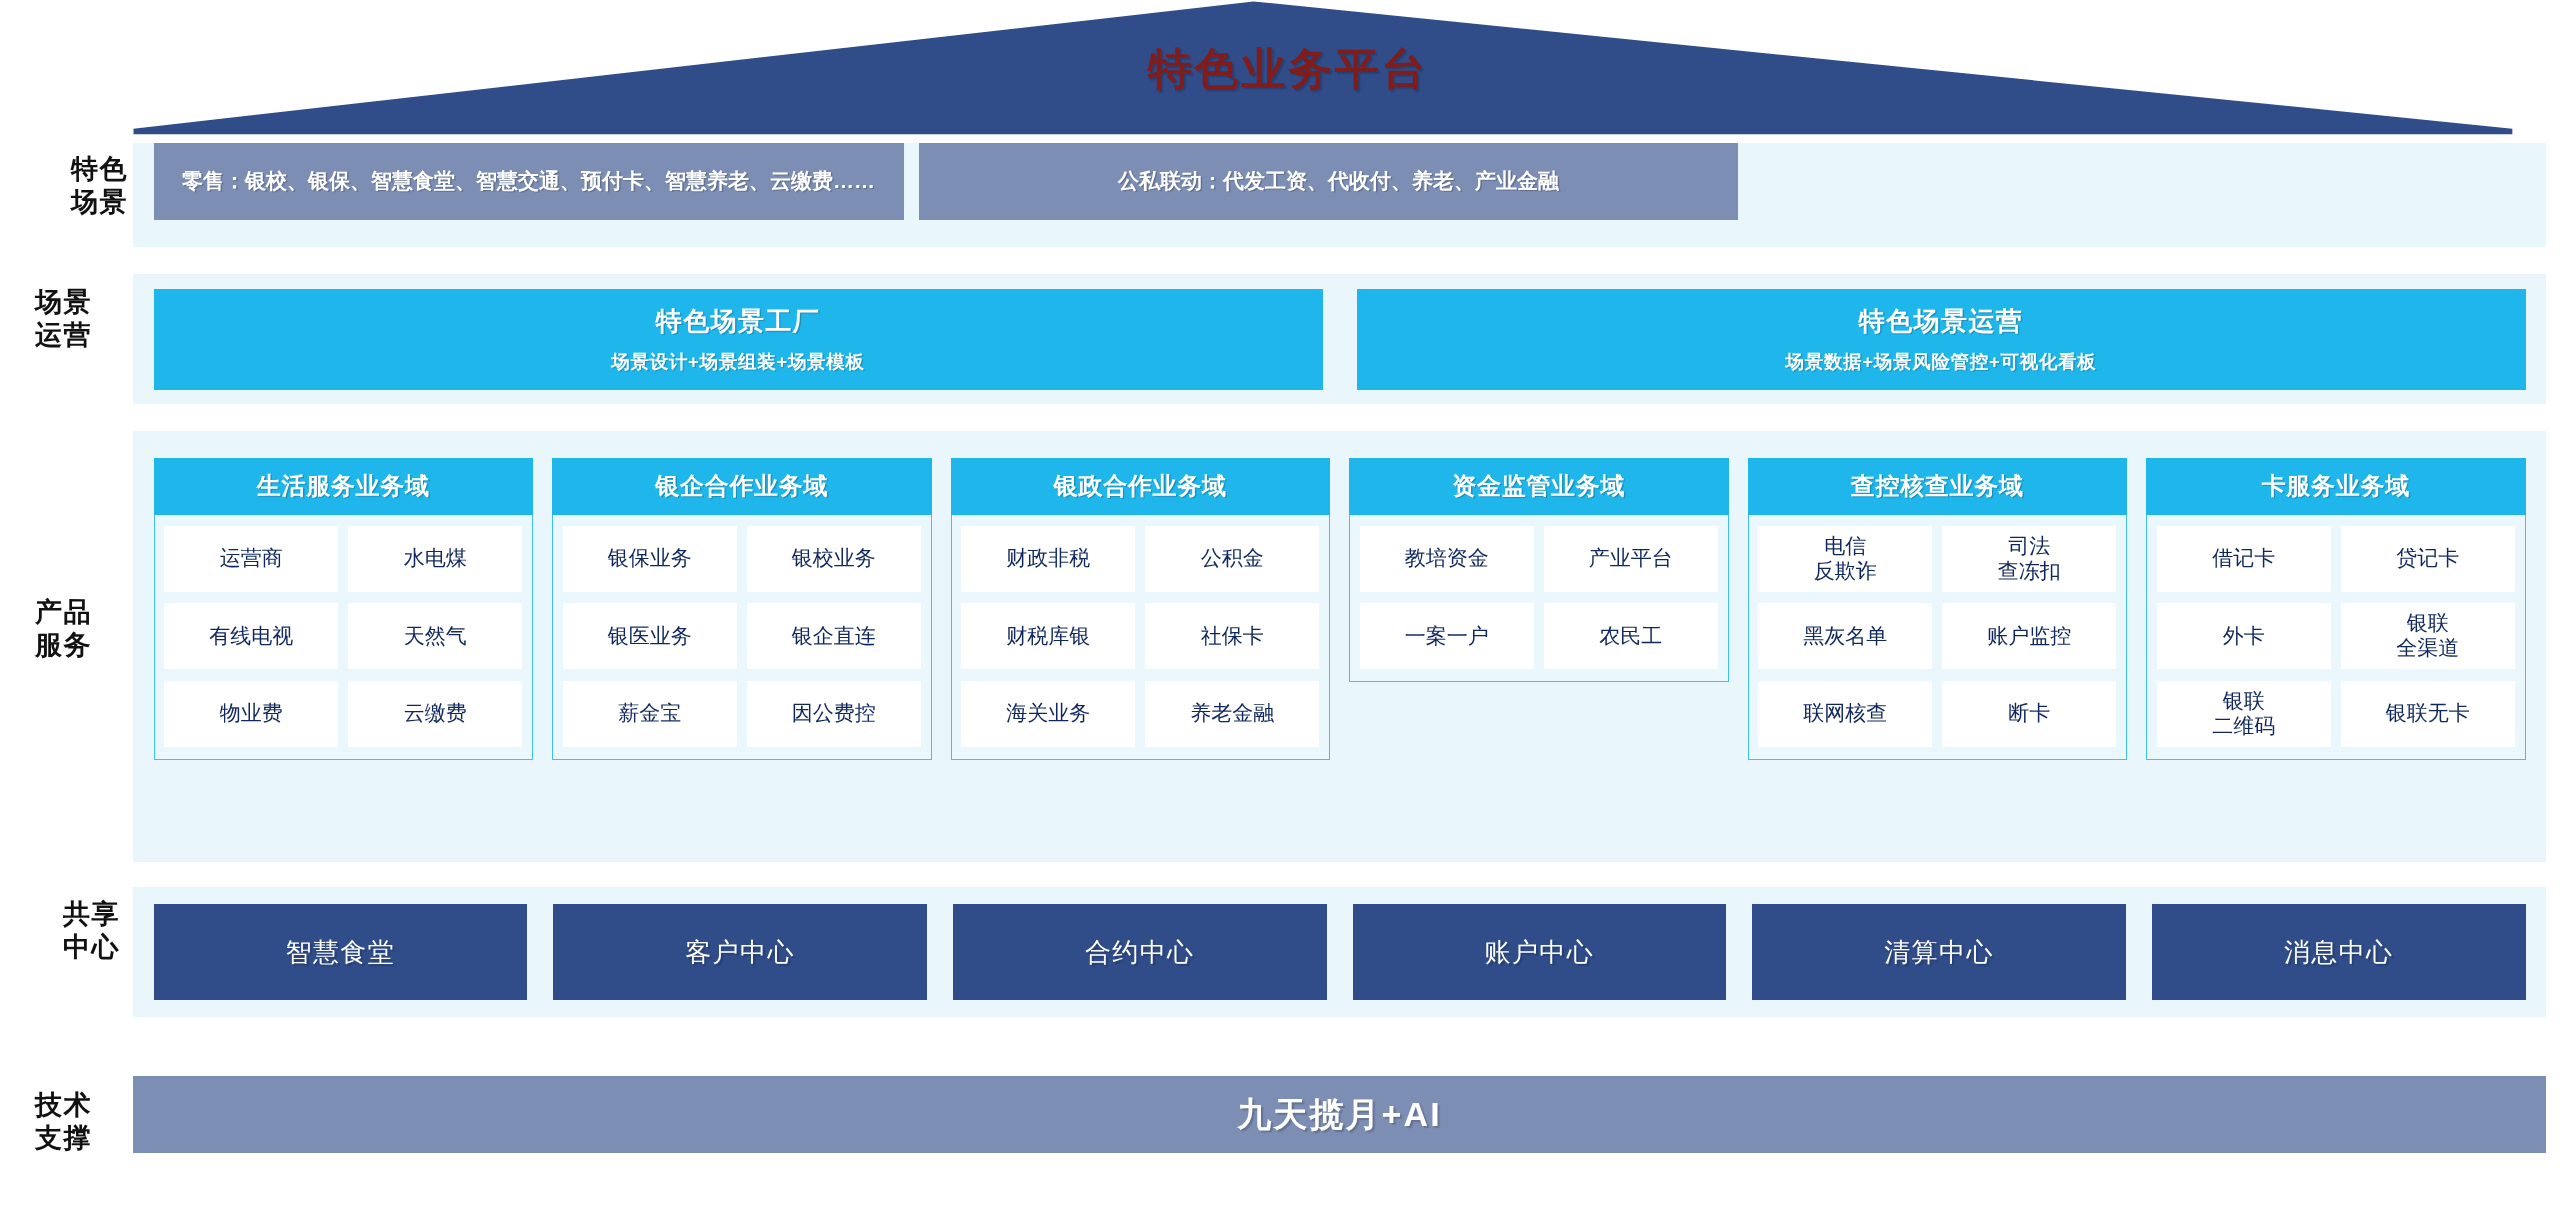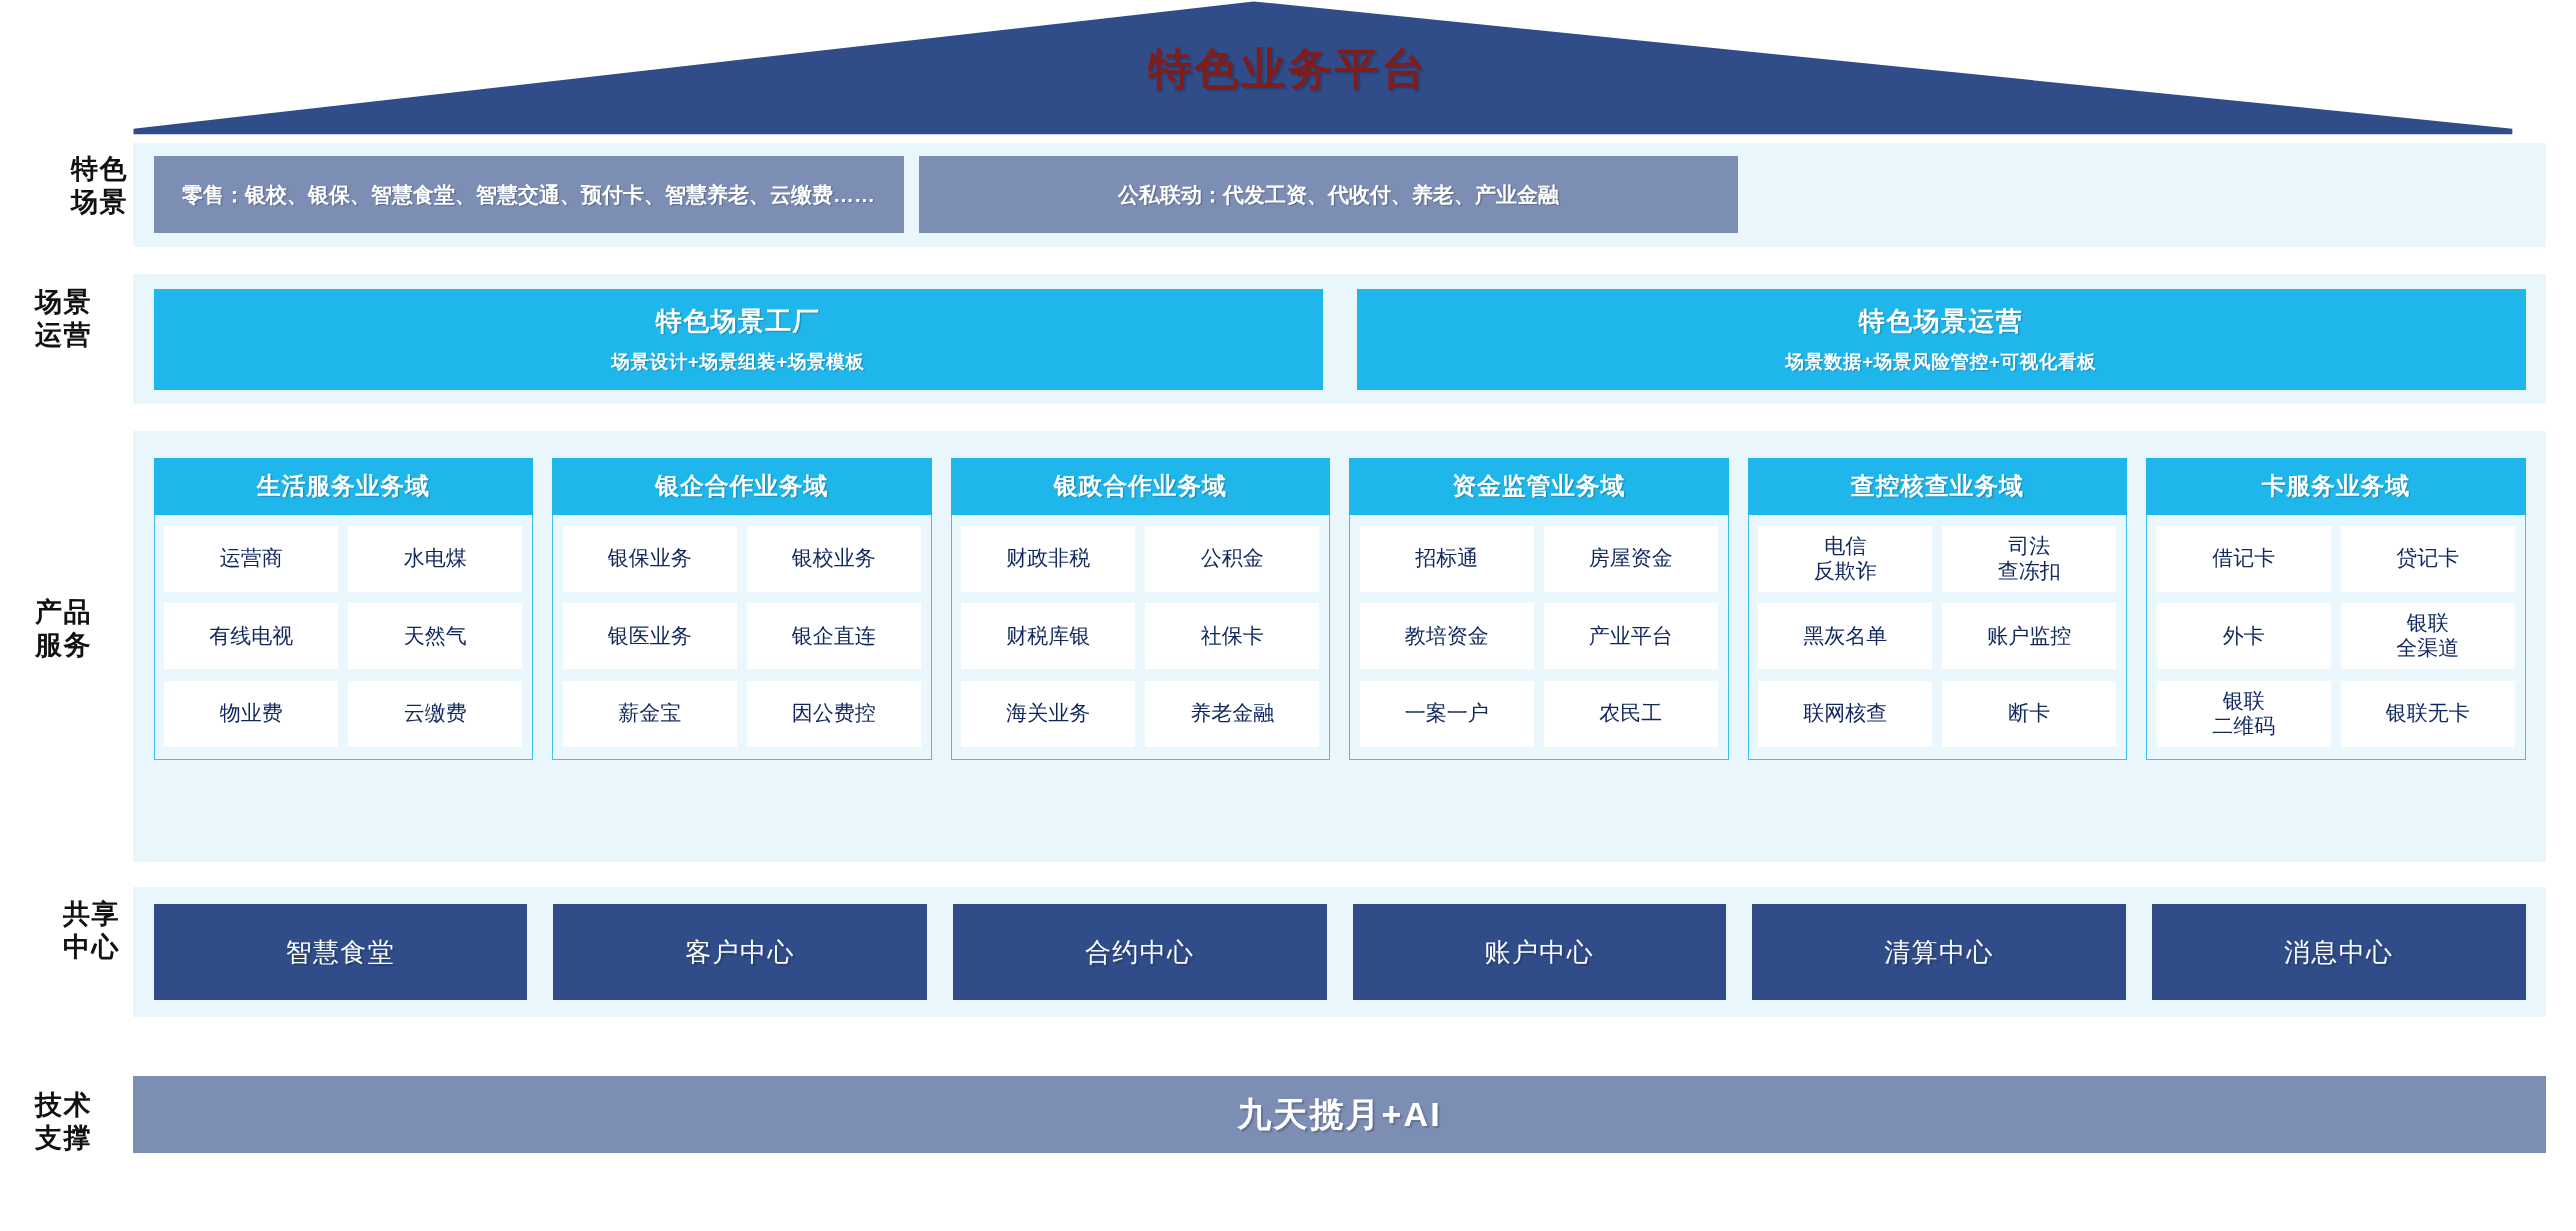--- a/index.html
+++ b/index.html
@@ -64,7 +64,7 @@
   }
 
   
-  #row-scenes { top: 5.5px; height: 104px; display: flex; align-items: center; padding: 0 20.5px; gap: 15px; }
+  #row-scenes { top: 5.5px; height: 104px; display: flex; align-items: flex-start; padding: 0 20.5px; gap: 15px; }
   .scene-box {
     background: #7d8eb4;
     color: #ffffff;

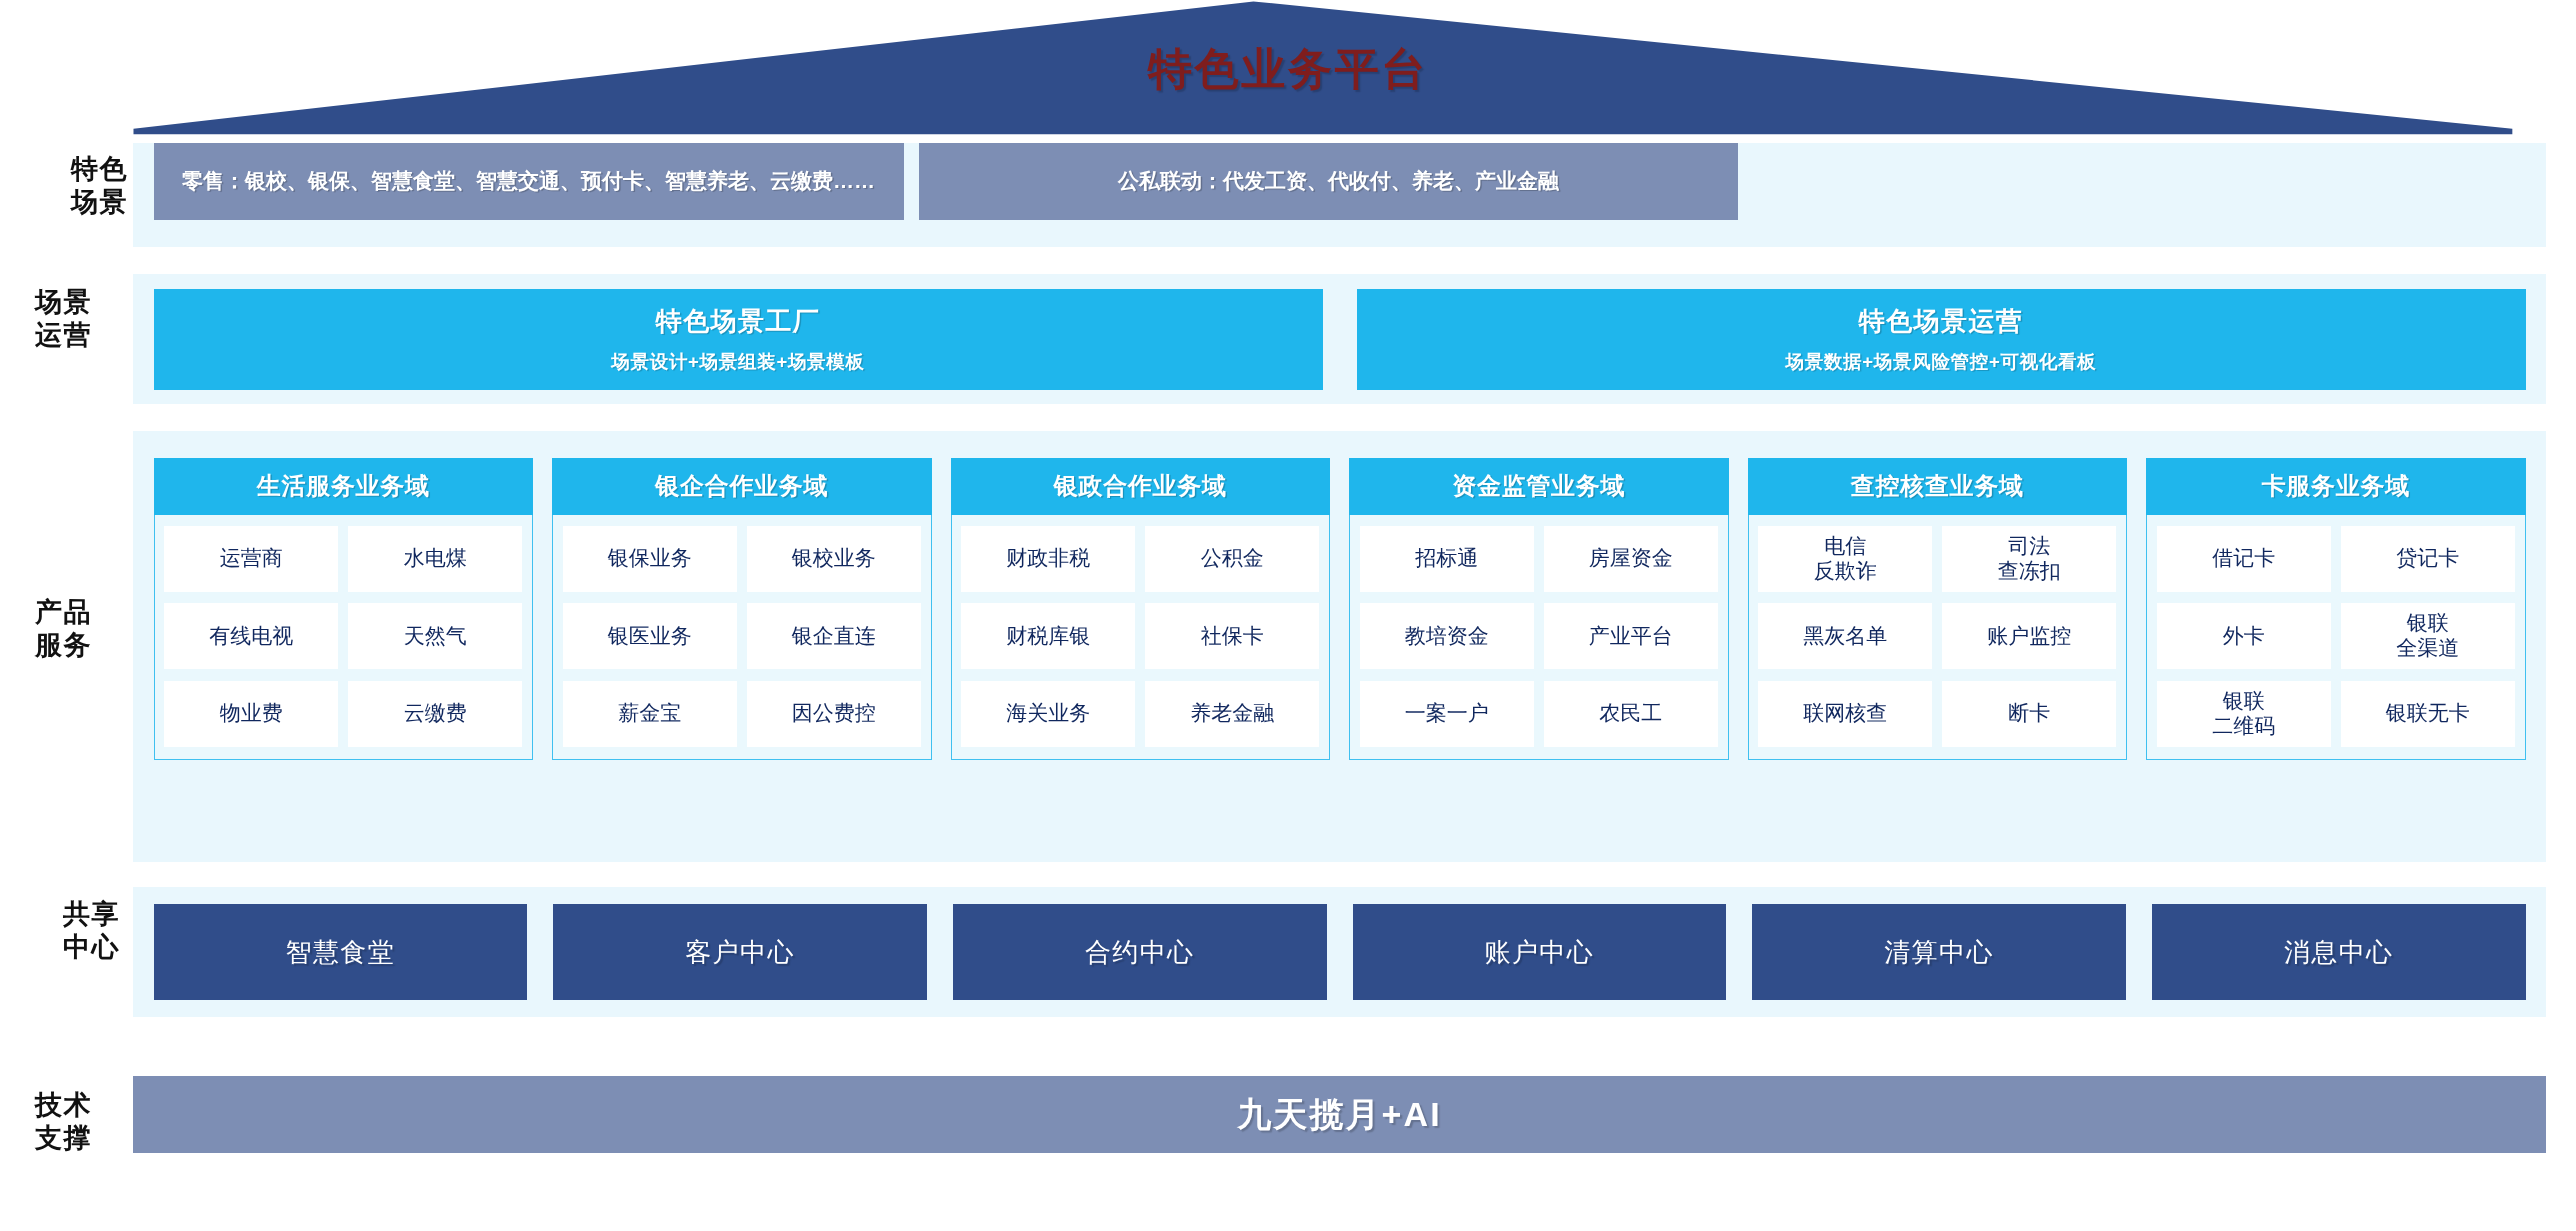--- a/index.html
+++ b/index.html
@@ -277,10 +277,6 @@
         <div class="domain-head">资金监管业务域</div>
         <div class="domain-body">
           <div class="tile-row">
-            <div class="tile">招标通</div>
-            <div class="tile">房屋资金</div>
-          </div>
-          <div class="tile-row">
             <div class="tile">教培资金</div>
             <div class="tile">产业平台</div>
           </div>

